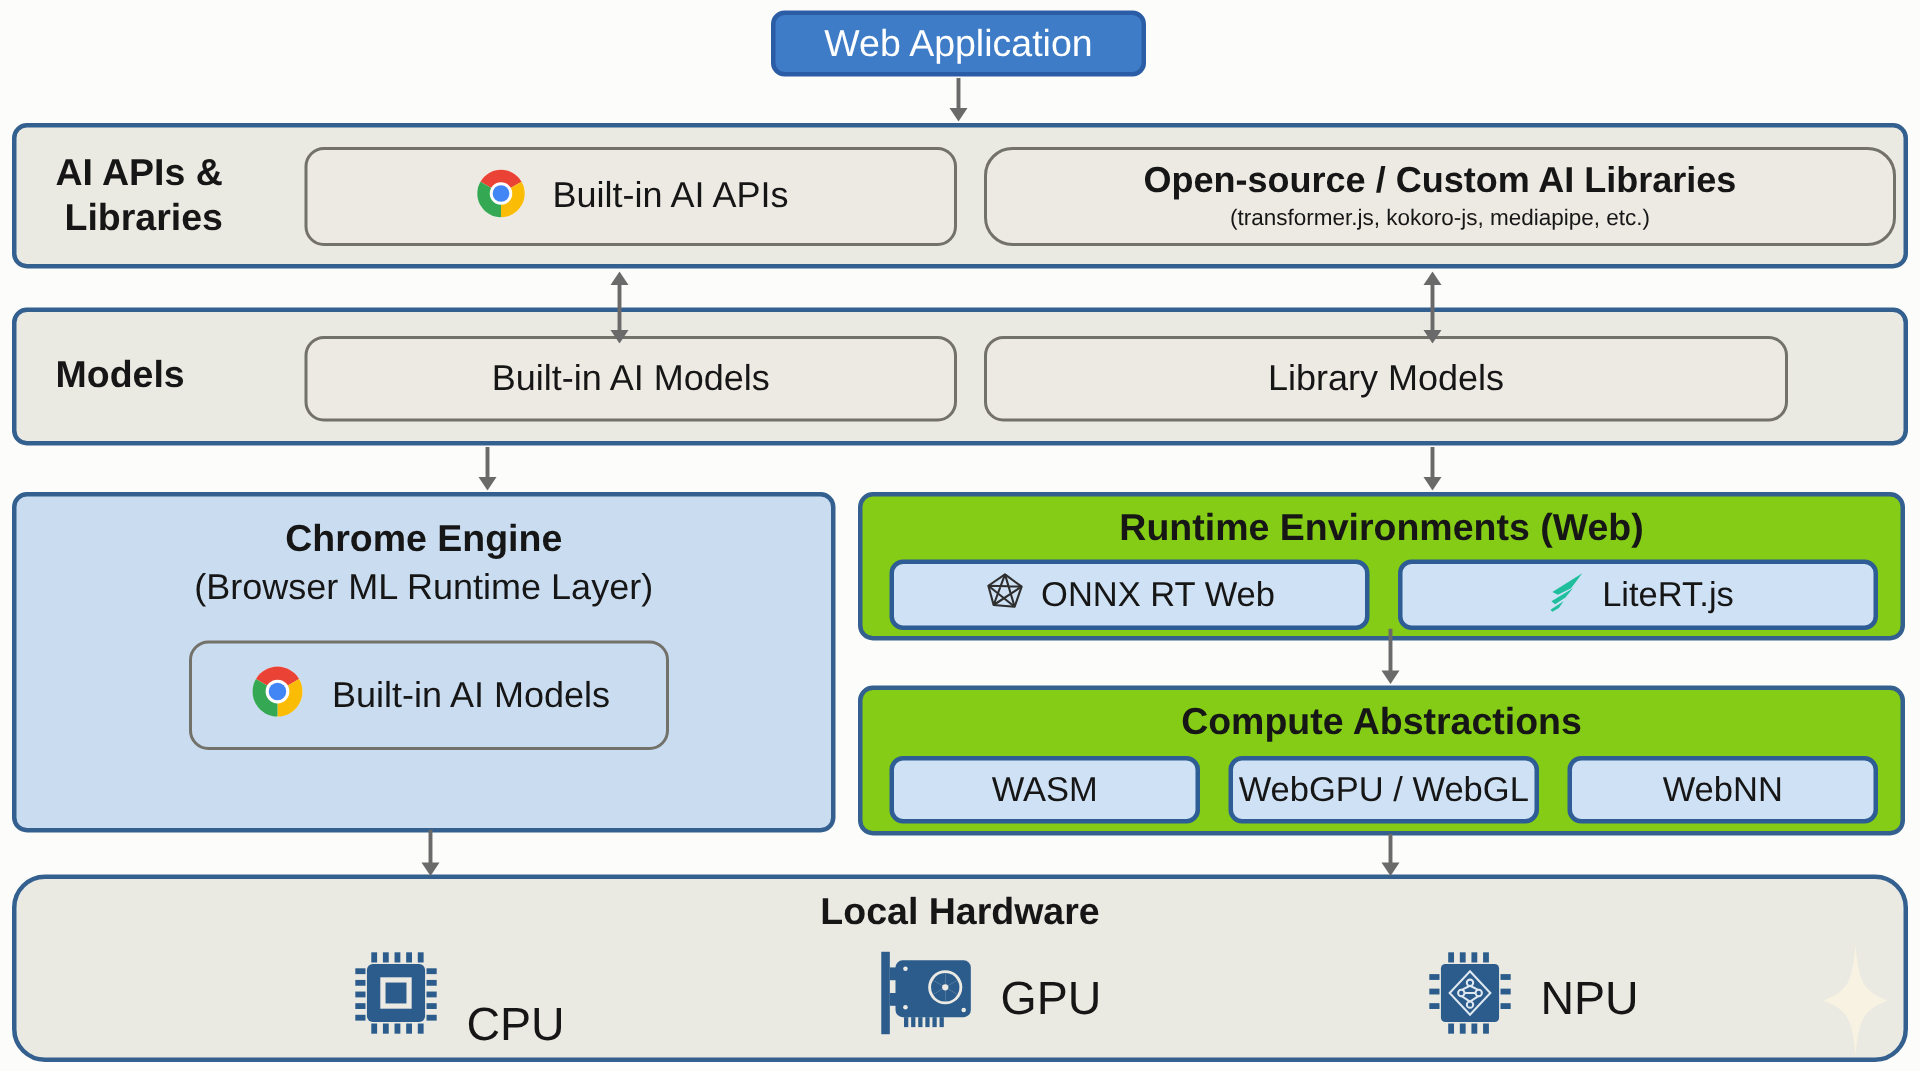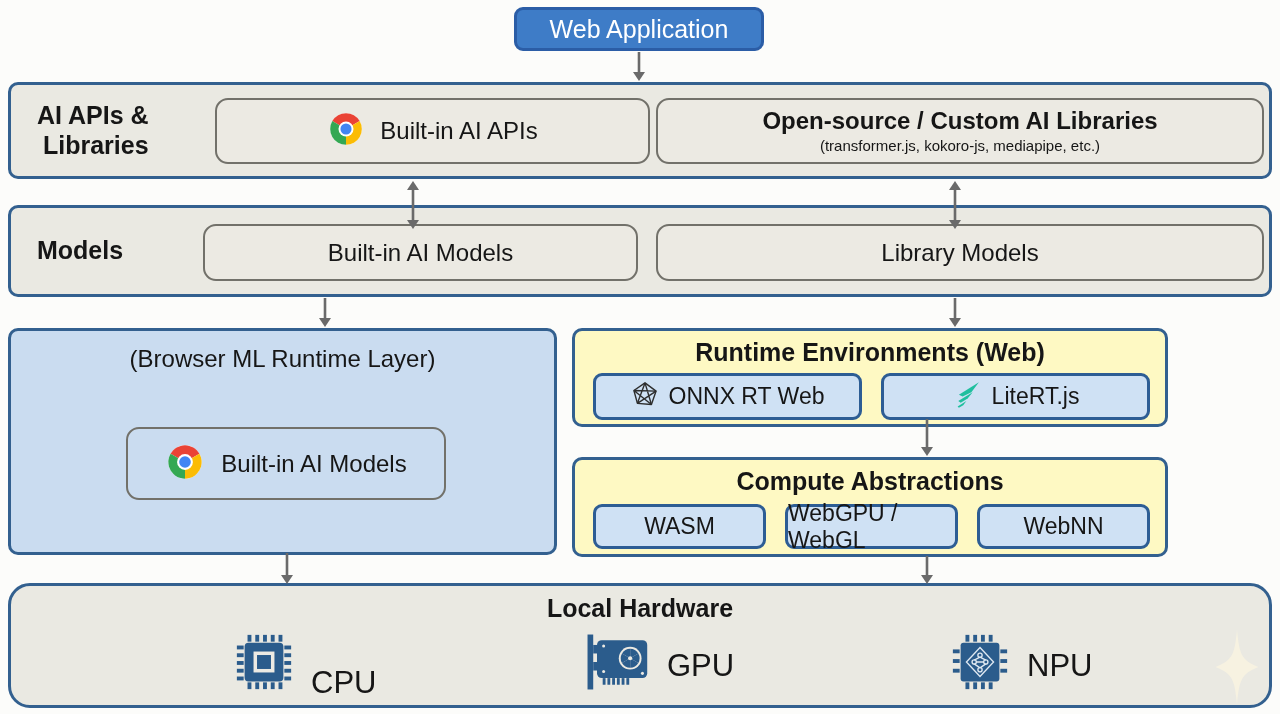--- a/index.html
+++ b/index.html
@@ -80,7 +80,7 @@
       <span>AI APIs &amp;</span>
       <span>Libraries</span>
     </div>
-    <div class="gray-box" style="left:204px;top:13px;width:435px;height:66px;">
+    <div class="gray-box" style="left:192px;top:13px;width:435px;height:66px;">
       <span>
         <svg viewBox="0 0 48 48" width="38" height="38">
           <circle cx="24" cy="24" r="20" fill="#fff"></circle>

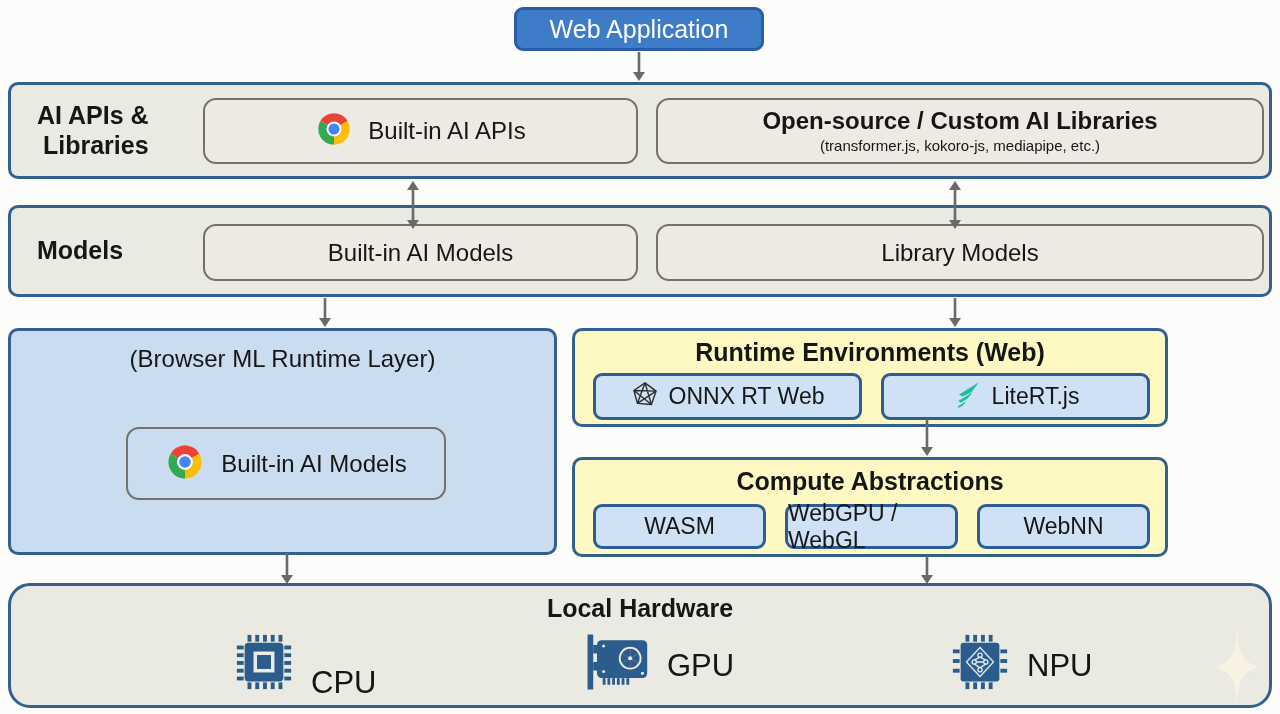--- a/index.html
+++ b/index.html
@@ -93,7 +93,7 @@
       </span>
       <span class="box-text">Built-in AI APIs</span>
     </div>
-    <div class="gray-box" style="left:645px;top:13px;width:608px;height:66px;flex-direction:column;gap:1px;line-height:1.2;">
+    <div class="gray-box" style="left:645px;top:13px;width:608px;height:66px;flex-direction:column;gap:1px;line-height:1.2;border-radius:19px;">
       <span style="font-weight:bold;font-size:24px;">Open-source / Custom AI Libraries</span>
       <span style="font-size:15px;">(transformer.js, kokoro-js, mediapipe, etc.)</span>
     </div>

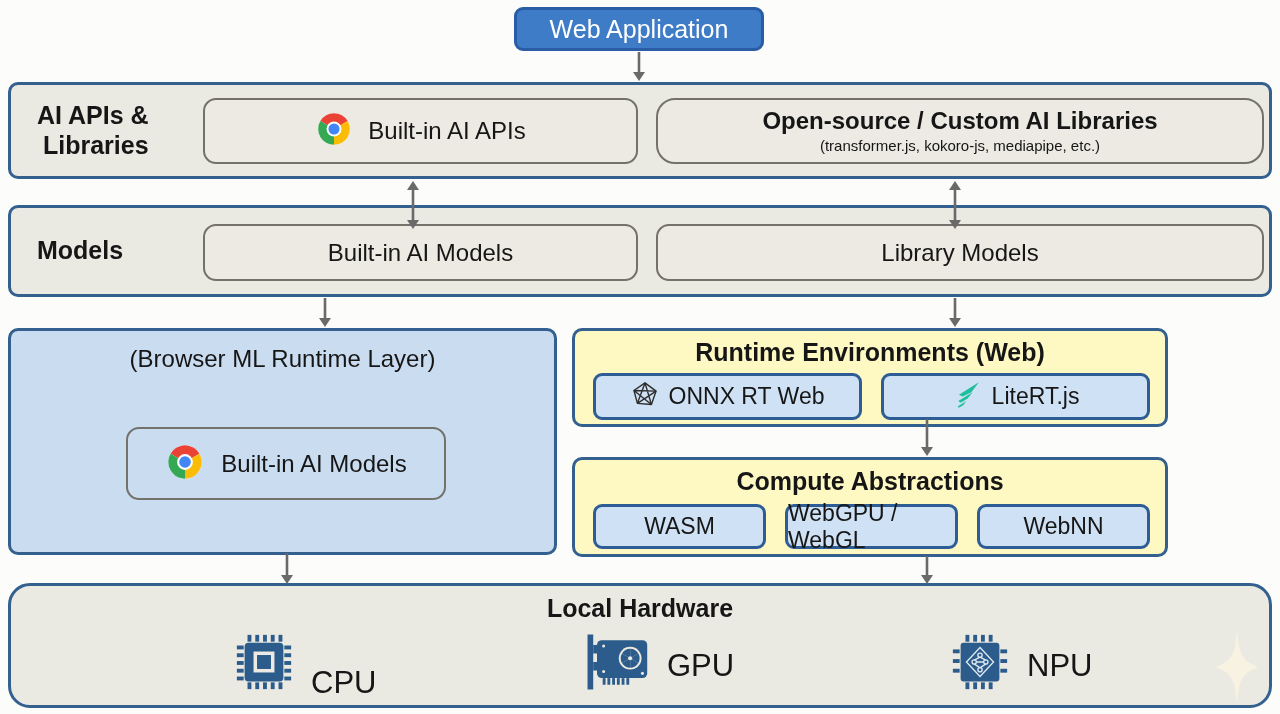--- a/index.html
+++ b/index.html
@@ -106,7 +106,7 @@
     <div class="gray-box" style="left:192px;top:16px;width:435px;height:57px;">
       <span class="box-text">Built-in AI Models</span>
     </div>
-    <div class="gray-box" style="left:645px;top:16px;width:608px;height:57px;">
+    <div class="gray-box" style="left:645px;top:16px;width:536px;height:57px;">
       <span class="box-text">Library Models</span>
     </div>
   </div>

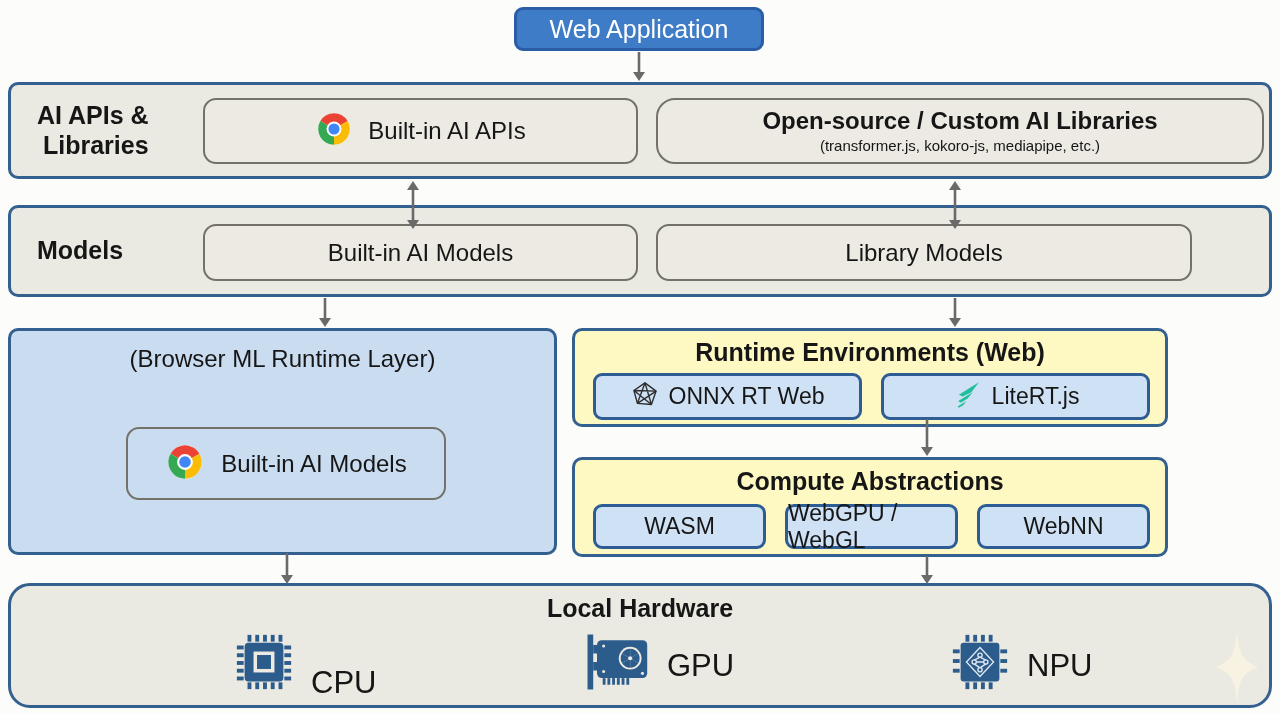--- a/index.html
+++ b/index.html
@@ -113,6 +113,7 @@
 
   <div id="chrome-engine">
     <div class="titlewrap">
+      <div class="bold-title">Chrome Engine</div>
       <div class="sub">(Browser ML Runtime Layer)</div>
     </div>
     <div id="chrome-inner">

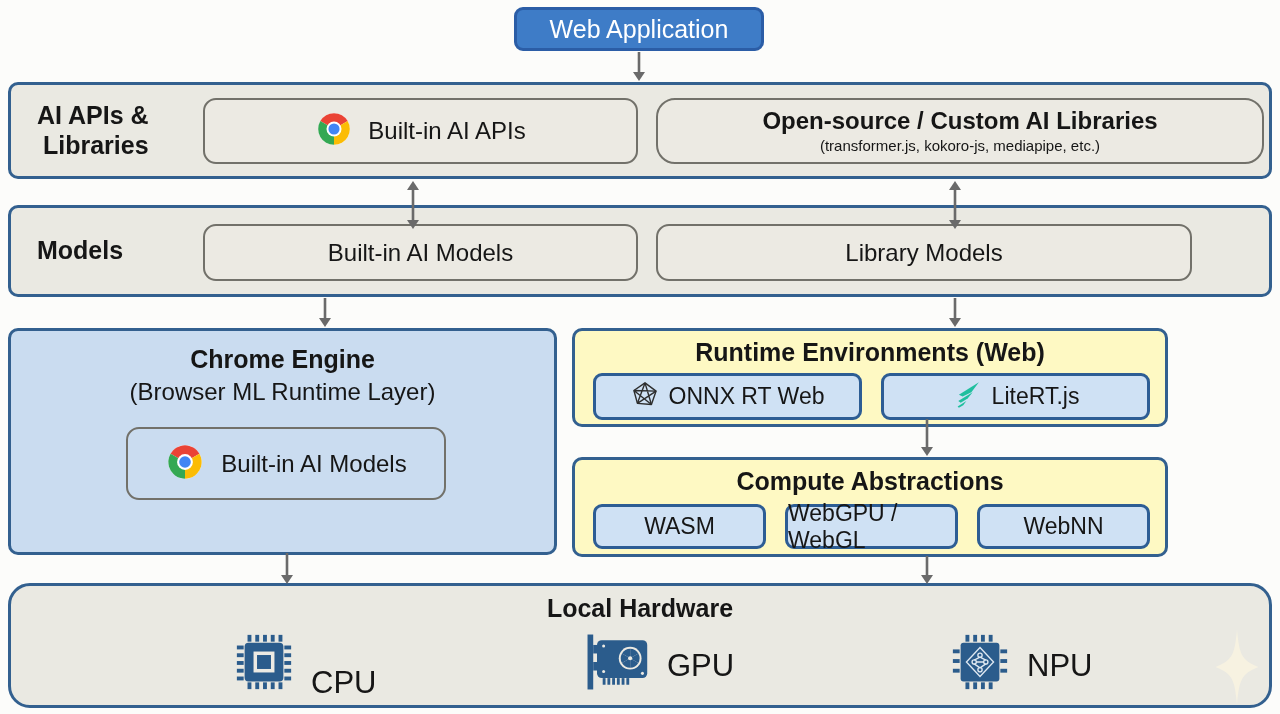--- a/index.html
+++ b/index.html
@@ -51,8 +51,8 @@
   }
   
   .panel{
-    position:absolute;left:572px;width:596px;
-    background:#fef9c3;border:3px solid #33608f;border-radius:10px;box-sizing:border-box;
+    position:absolute;left:572px;width:698px;
+    background:#84cc16;border:3px solid #33608f;border-radius:10px;box-sizing:border-box;
   }
   .panel .ptitle{margin-top:7px;font-weight:bold;font-size:25px;text-align:center;}
   .chip-strip{position:absolute;left:18px;right:15px;display:flex;gap:19px;}

